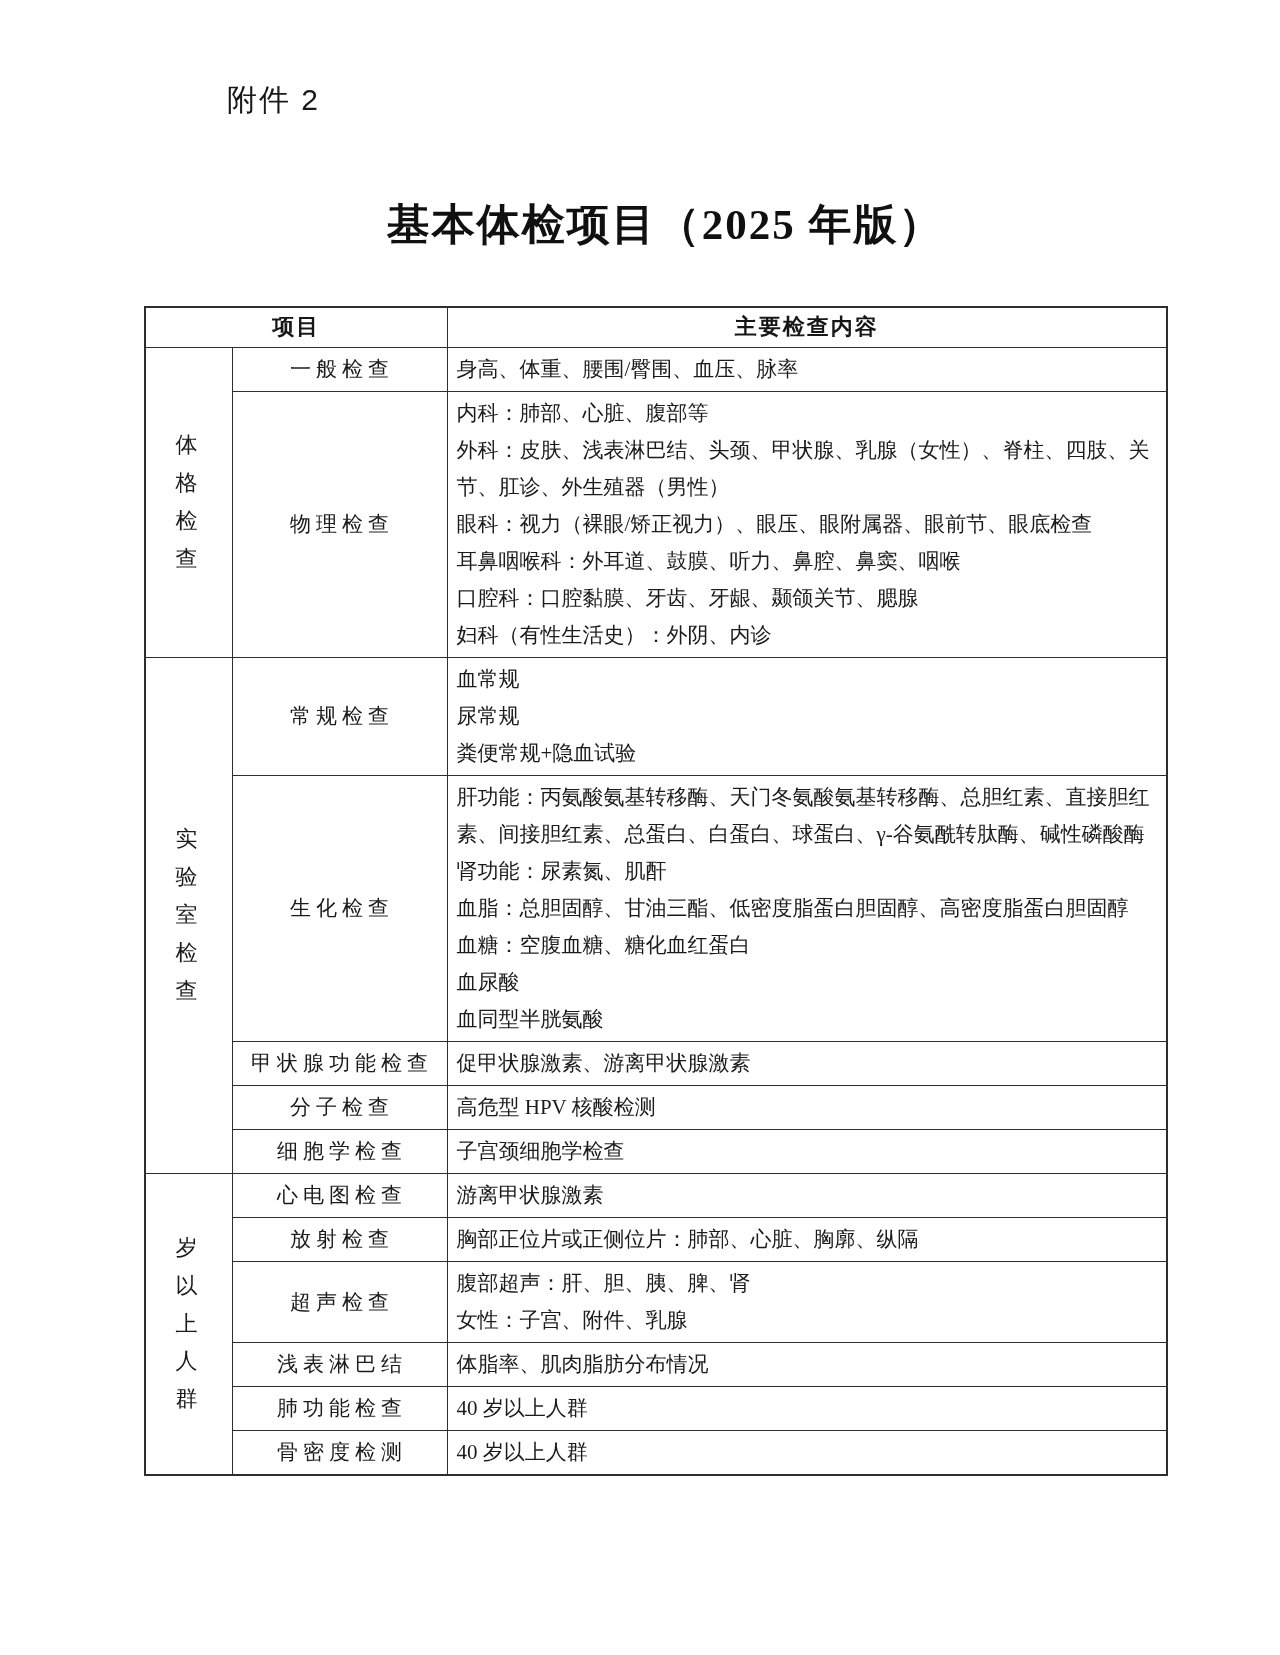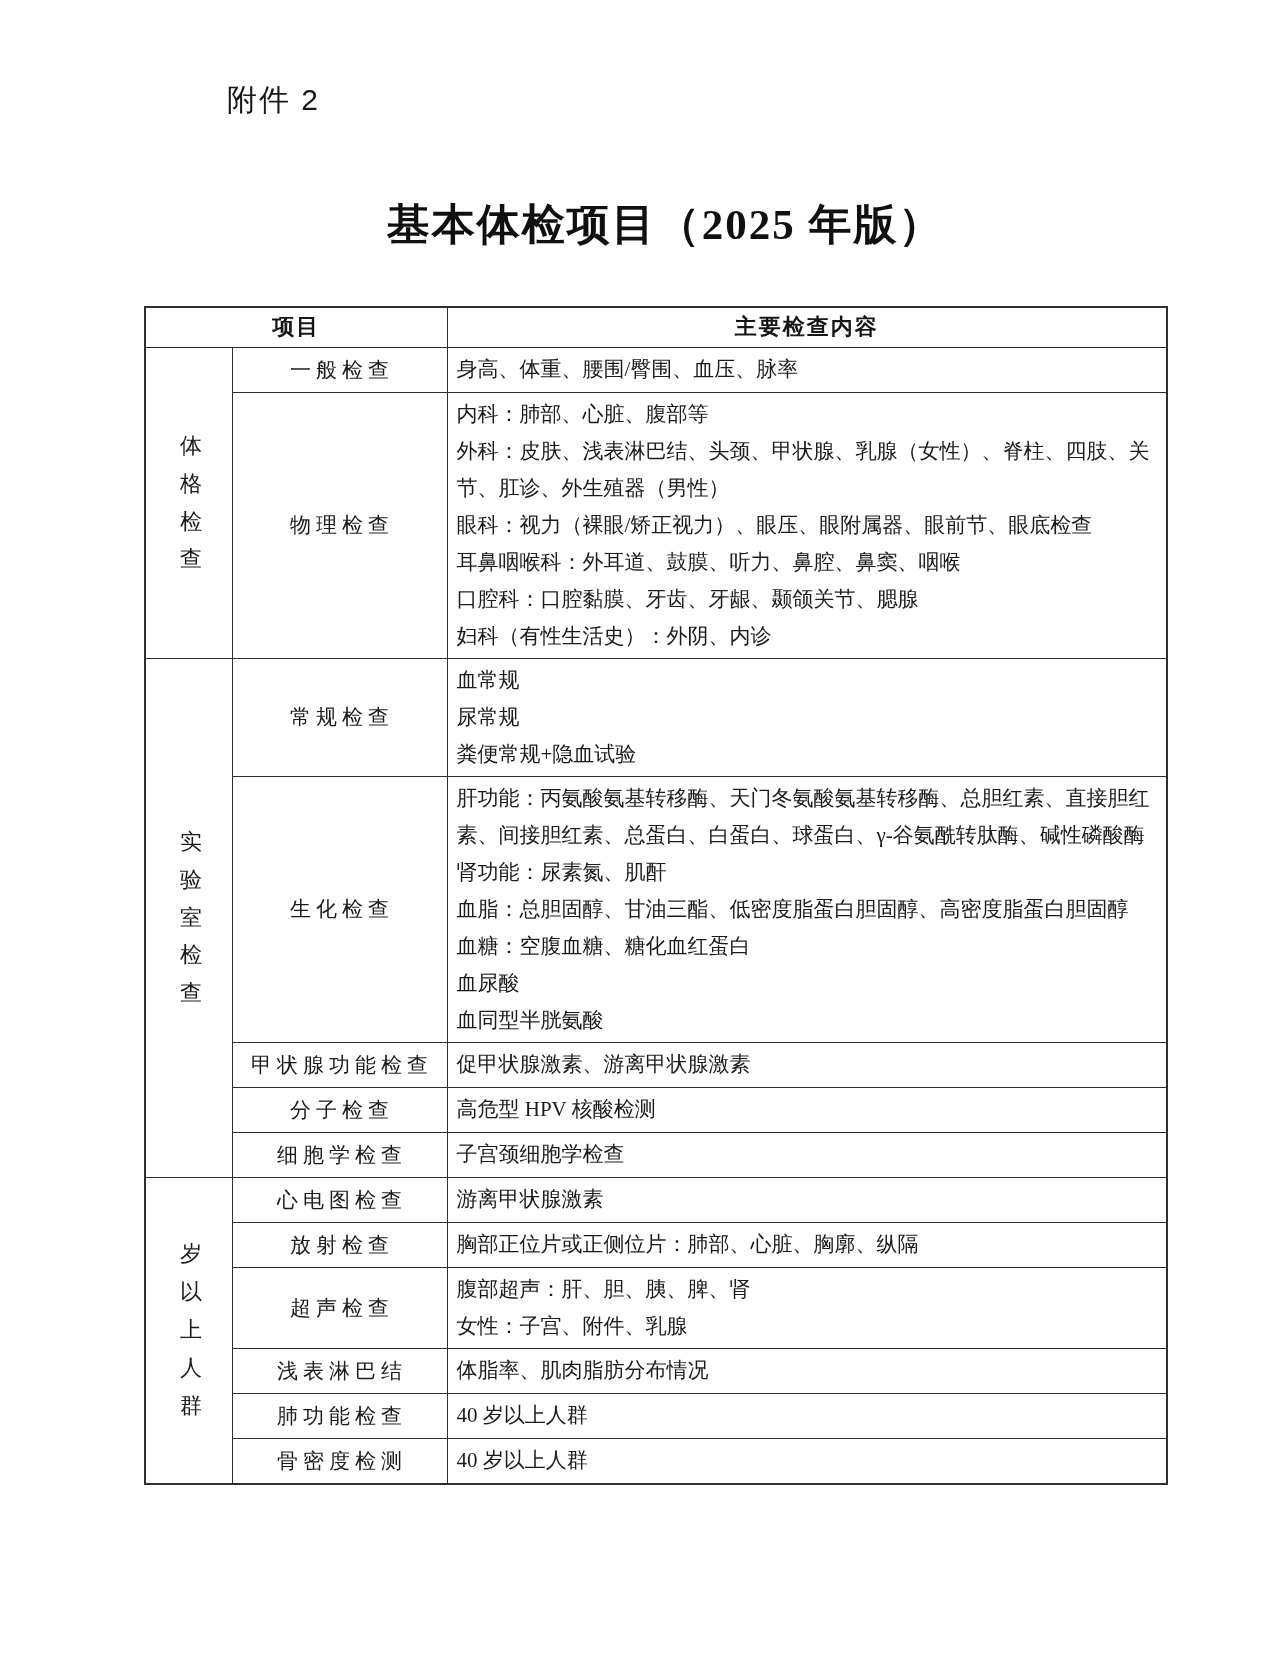--- a/index.html
+++ b/index.html
@@ -75,7 +75,7 @@
     font-size: 21px;
     letter-spacing: 5px;
     text-indent: 5px;
-    padding: 8px 2px;
+    padding: 0 2px;
     color: #1b1b1b;
   }
   td.content-cell {

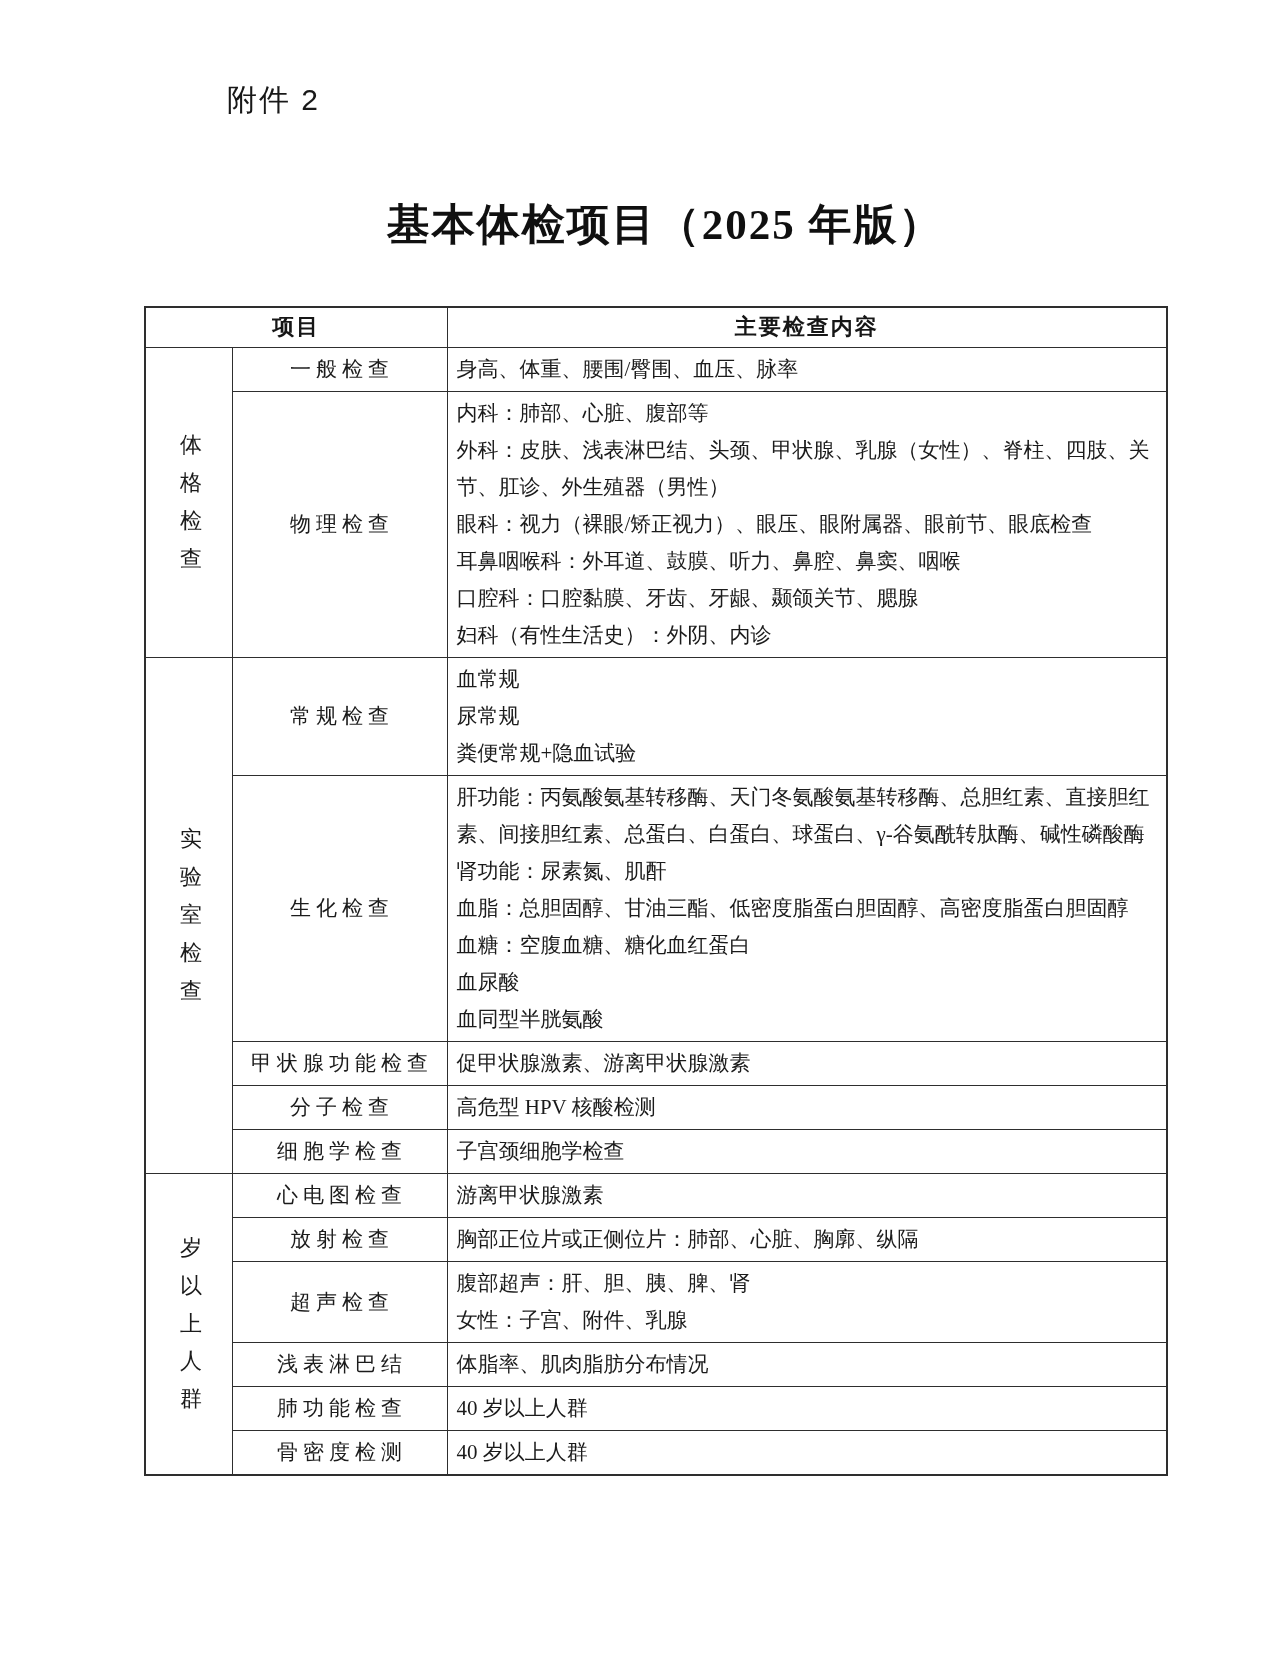--- a/index.html
+++ b/index.html
@@ -67,7 +67,7 @@
     font-size: 22px;
     line-height: 1.72;
     word-break: break-all;
-    text-align: right;
+    text-align: left;
     color: #1b1b1b;
   }
   td.label-cell {

